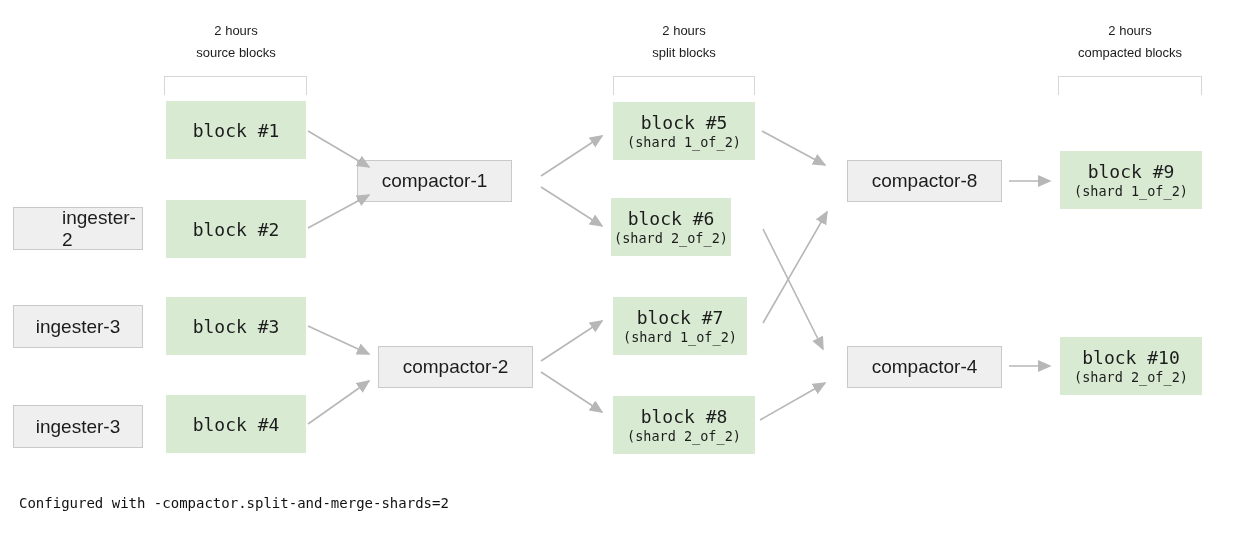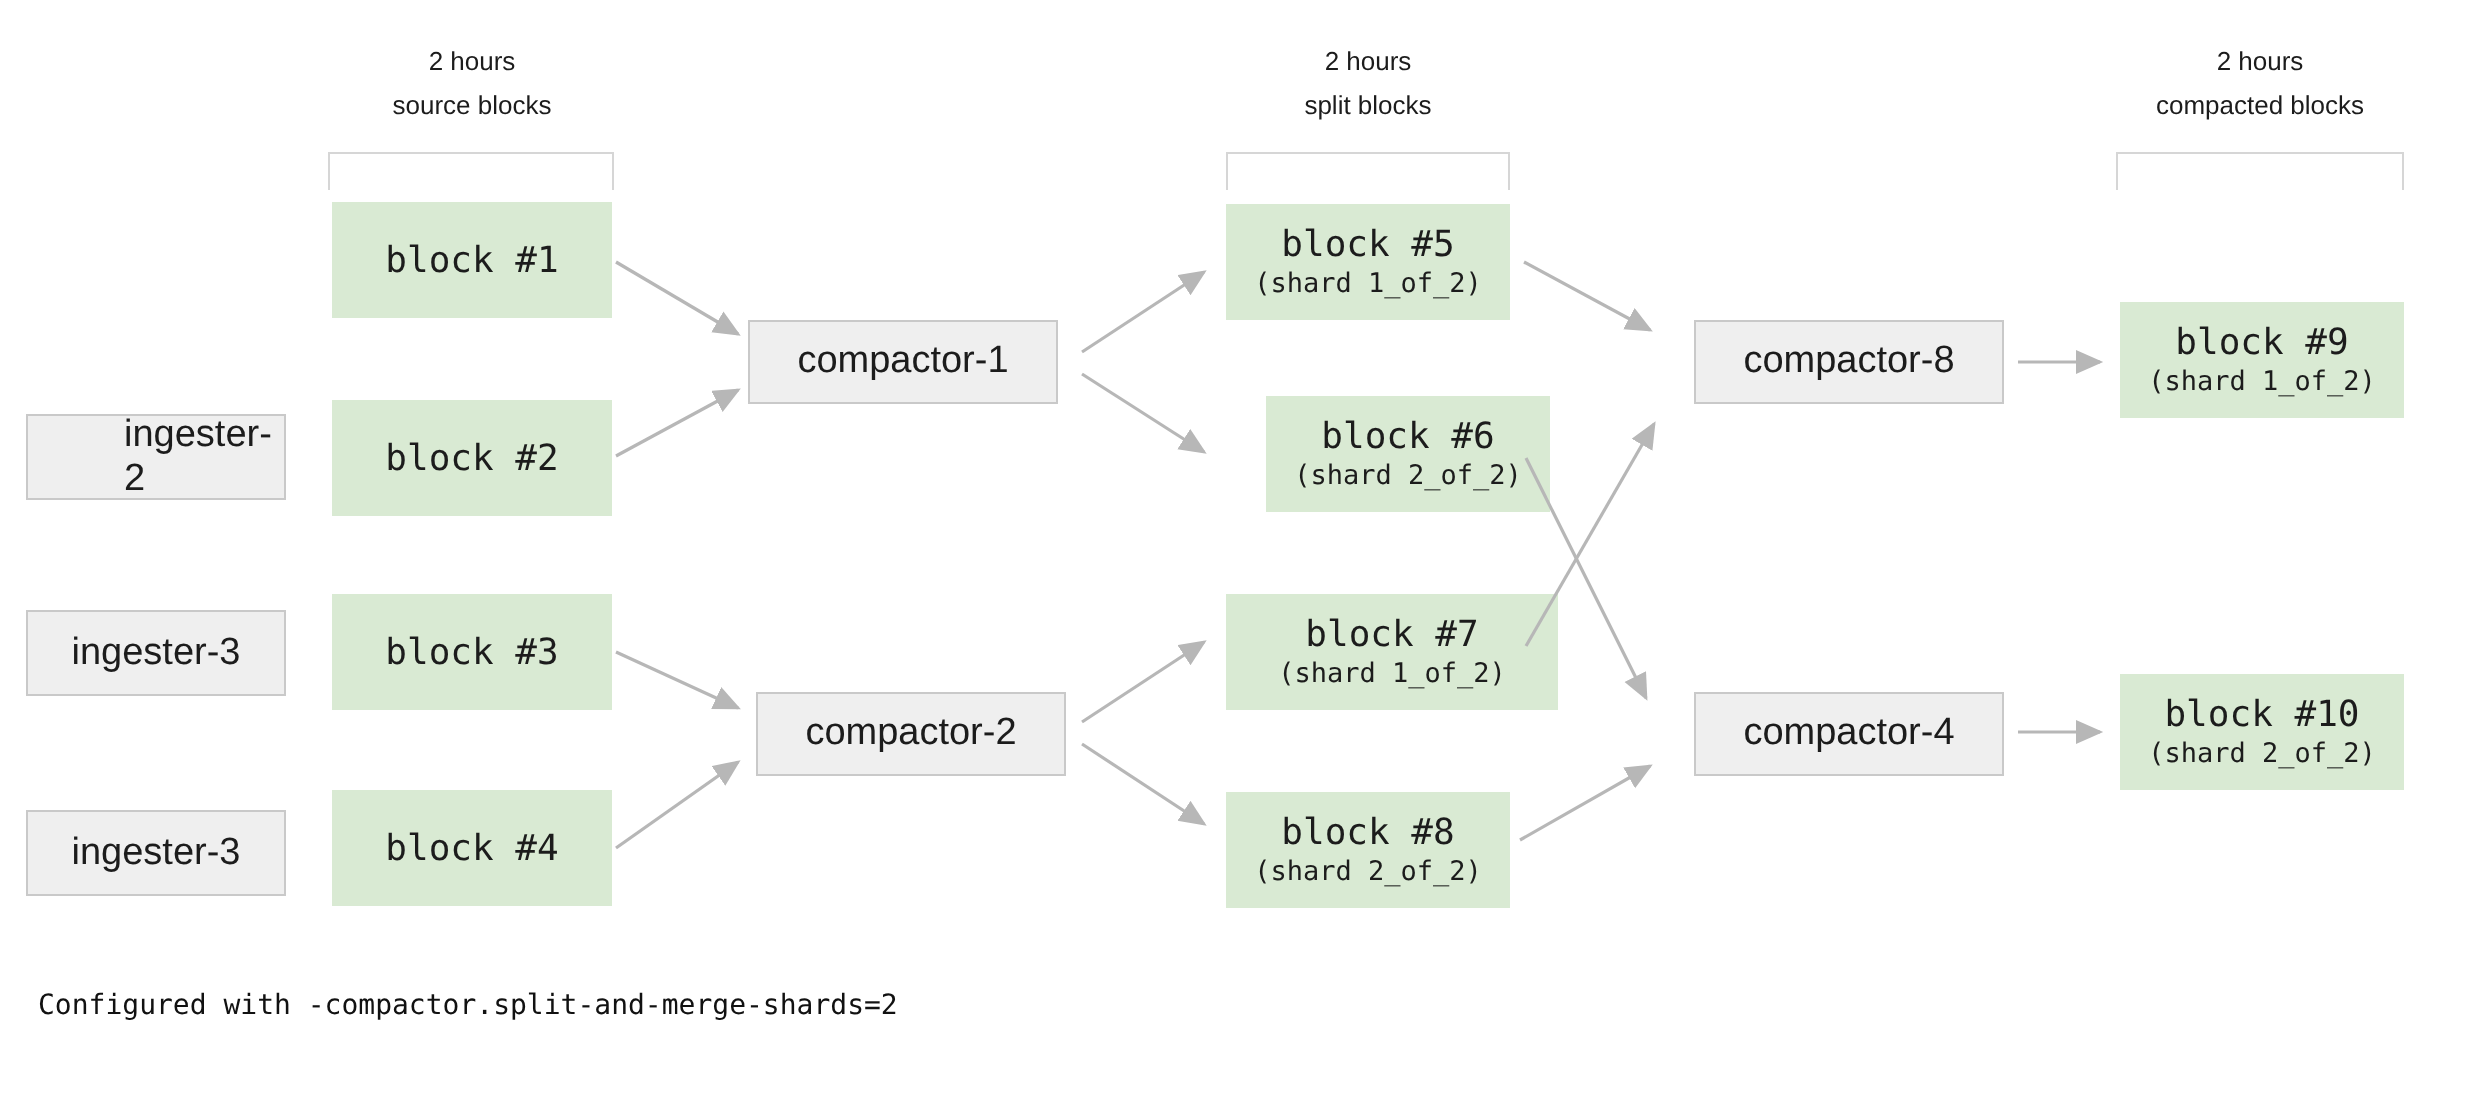--- a/index.html
+++ b/index.html
@@ -107,7 +107,7 @@
       <div class="block-title">block #4</div>
     </div>
 
-  <div class="node" style="left:374px;top:160px;">
+  <div class="node" style="left:357px;top:160px;">
       <span>compactor-1</span>
     </div>
   <div class="node" style="left:378px;top:346px;">

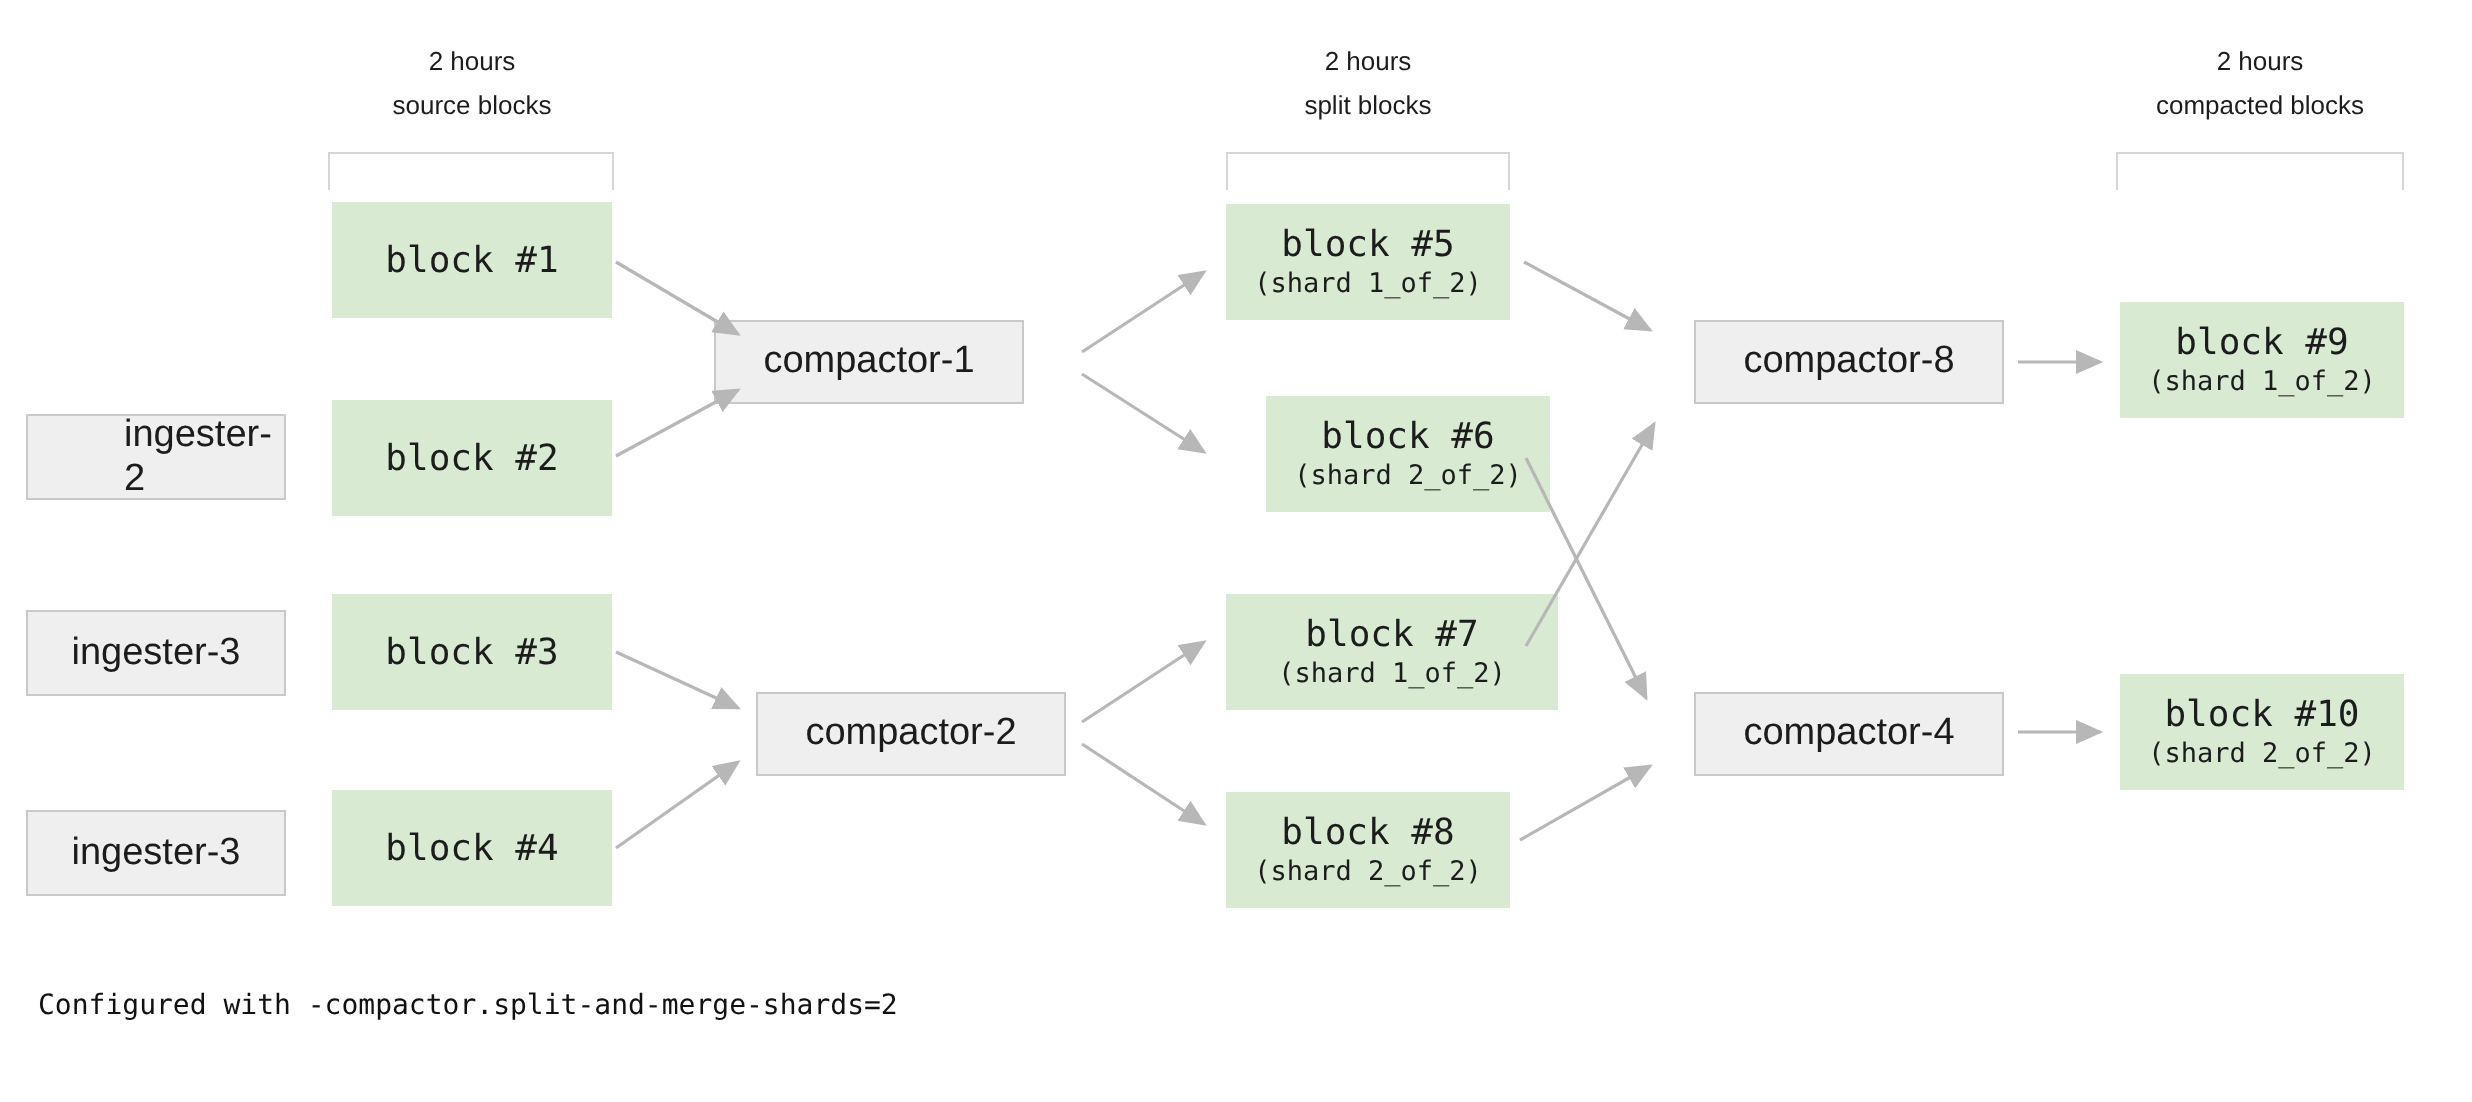--- a/index.html
+++ b/index.html
@@ -118,7 +118,7 @@
     <div class="block-title">block #5</div>
     <div class="block-sub">(shard 1_of_2)</div>
   </div>
-  <div class="block" style="left:633px;top:198px;width:142px;text-align:center;">
+  <div class="block" style="left:611px;top:198px;width:120px;text-align:center;">
     <div class="block-title">block #6</div>
     <div class="block-sub">(shard 2_of_2)</div>
   </div>

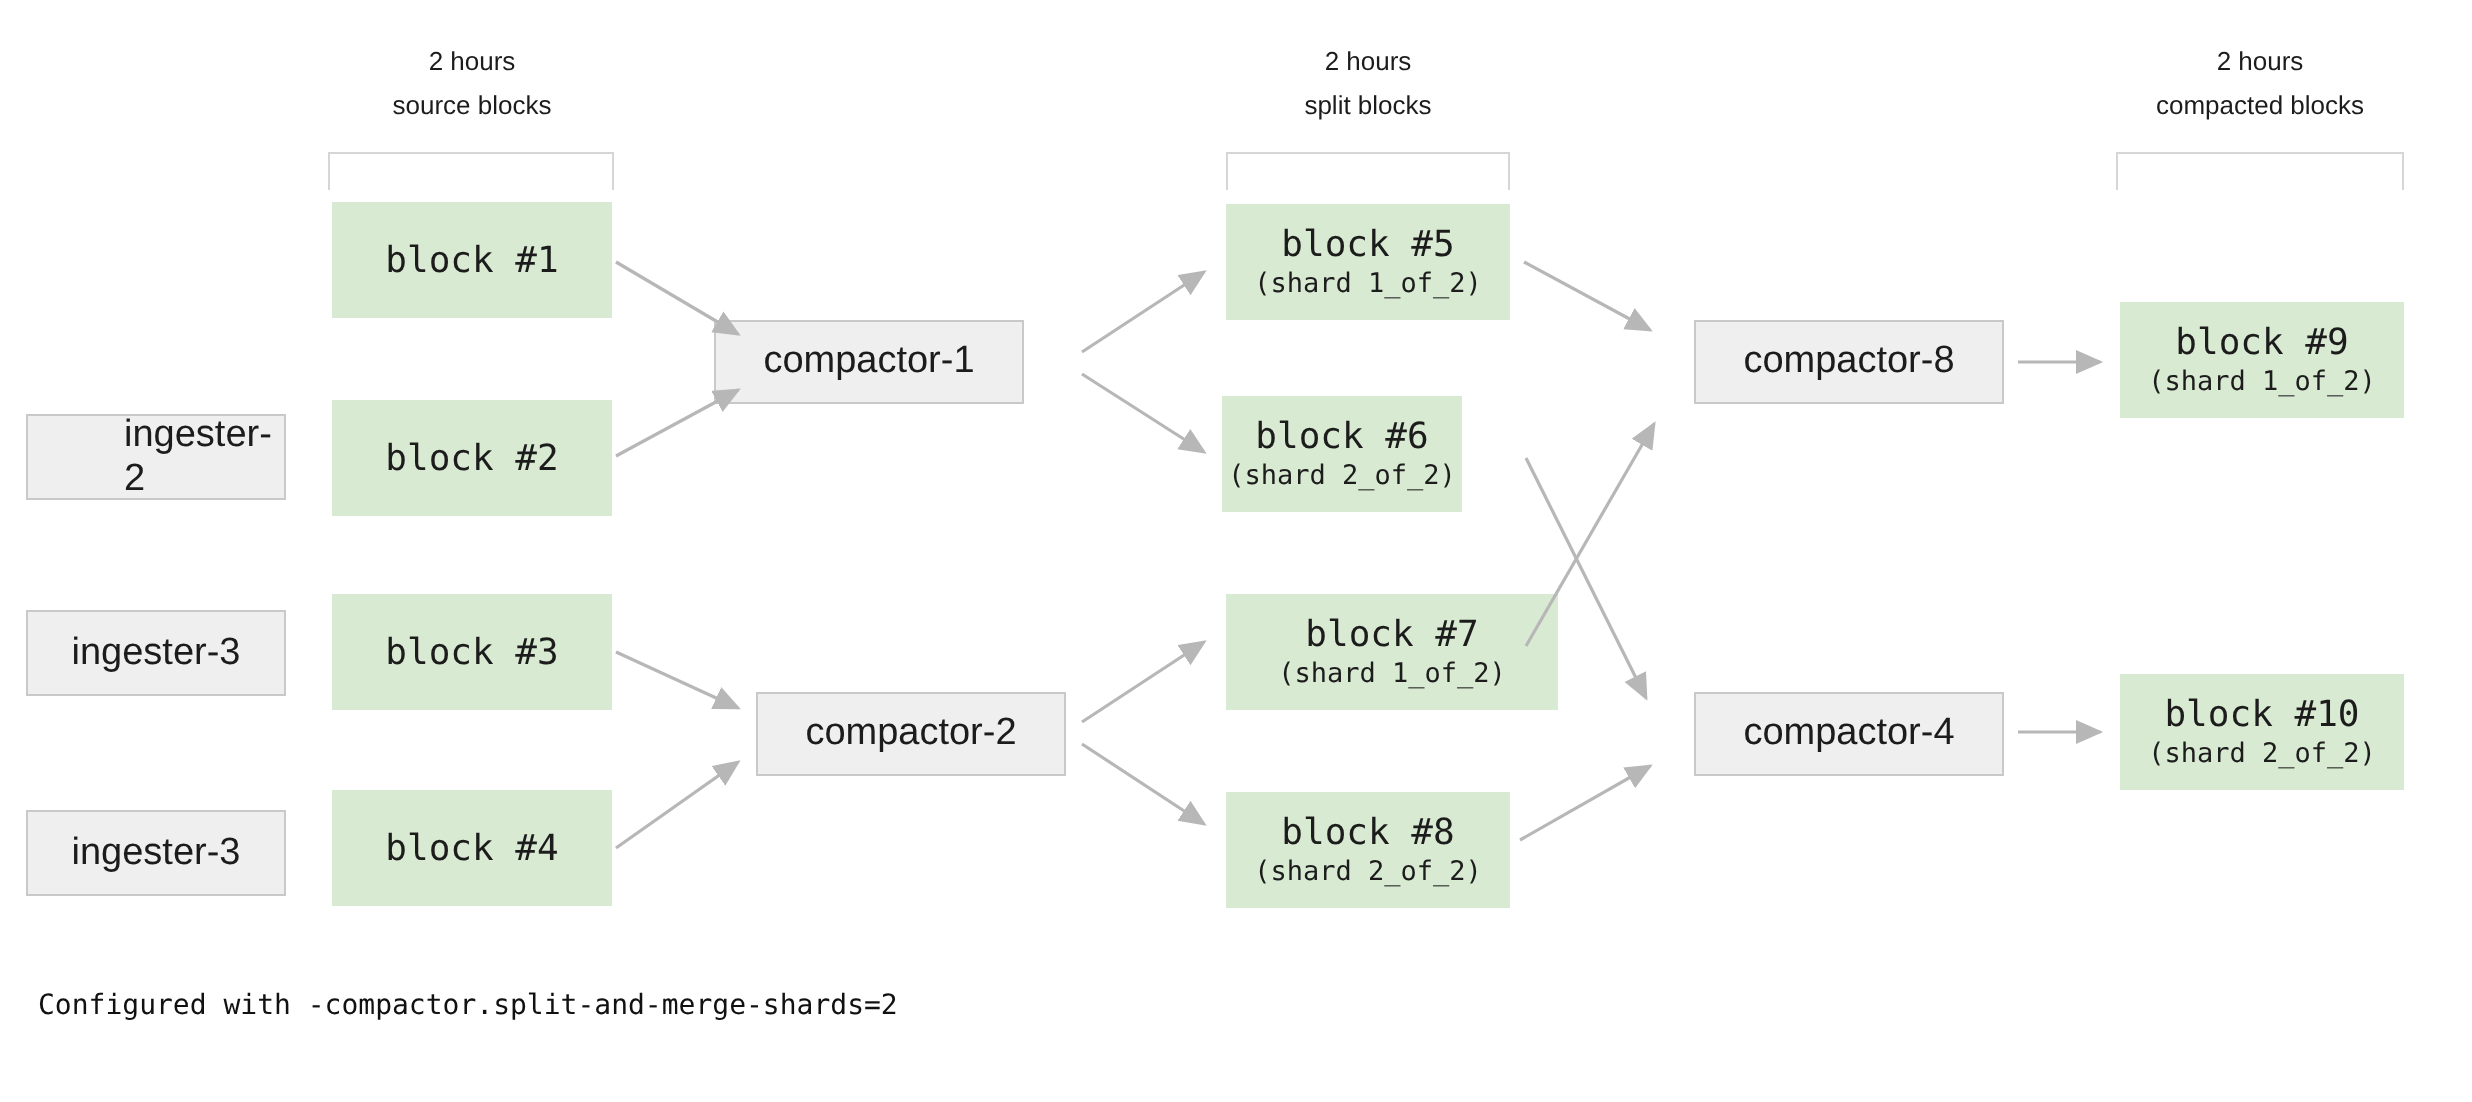--- a/index.html
+++ b/index.html
@@ -122,7 +122,7 @@
     <div class="block-title">block #6</div>
     <div class="block-sub">(shard 2_of_2)</div>
   </div>
-  <div class="block" style="left:613px;top:297px;width:166px;">
+  <div class="block" style="left:613px;top:297px;width:134px;">
     <div class="block-title">block #7</div>
     <div class="block-sub">(shard 1_of_2)</div>
   </div>

